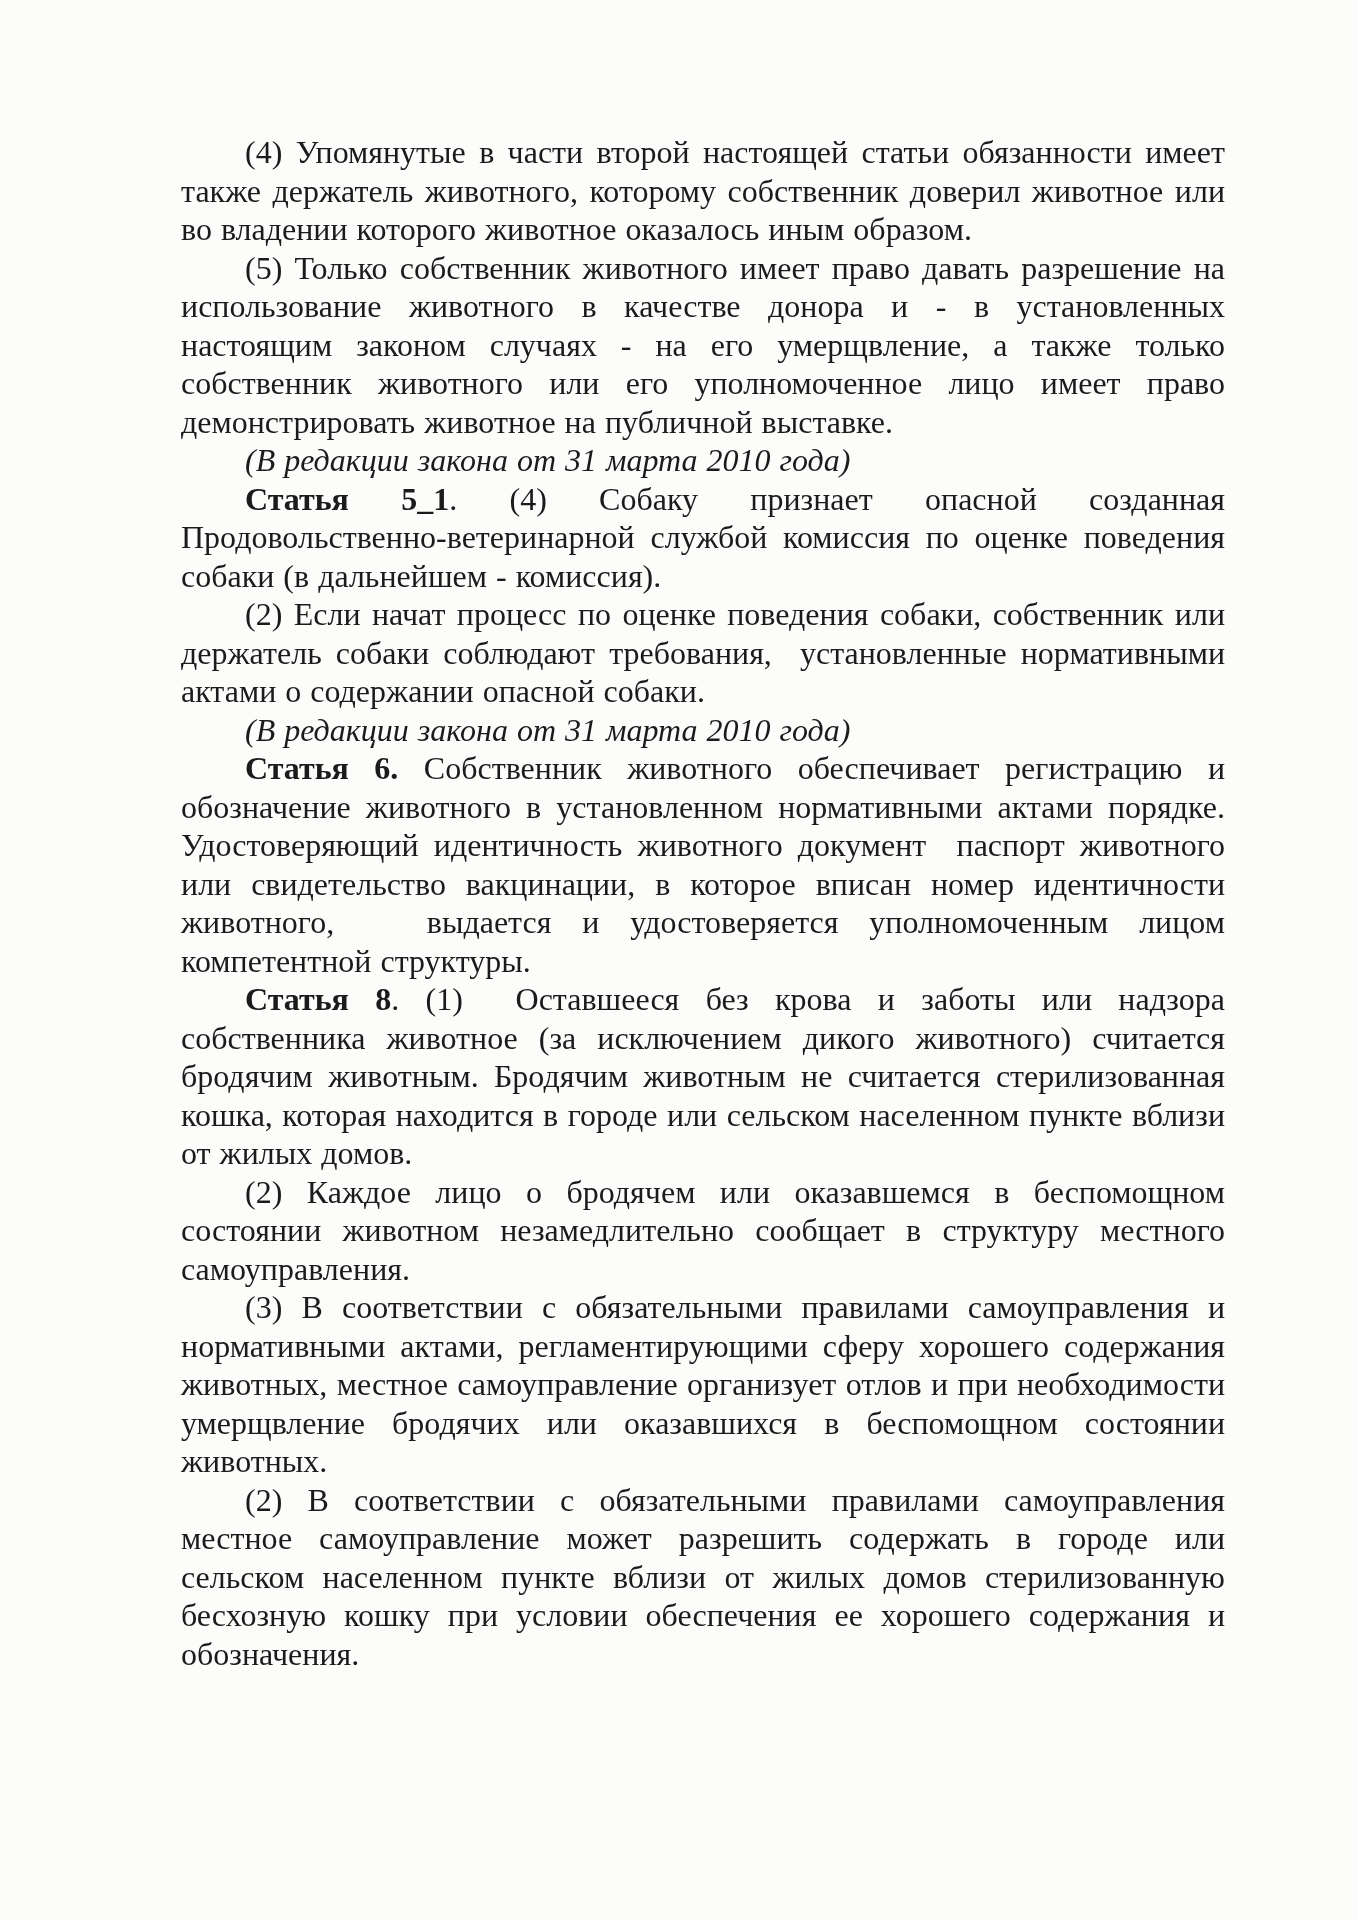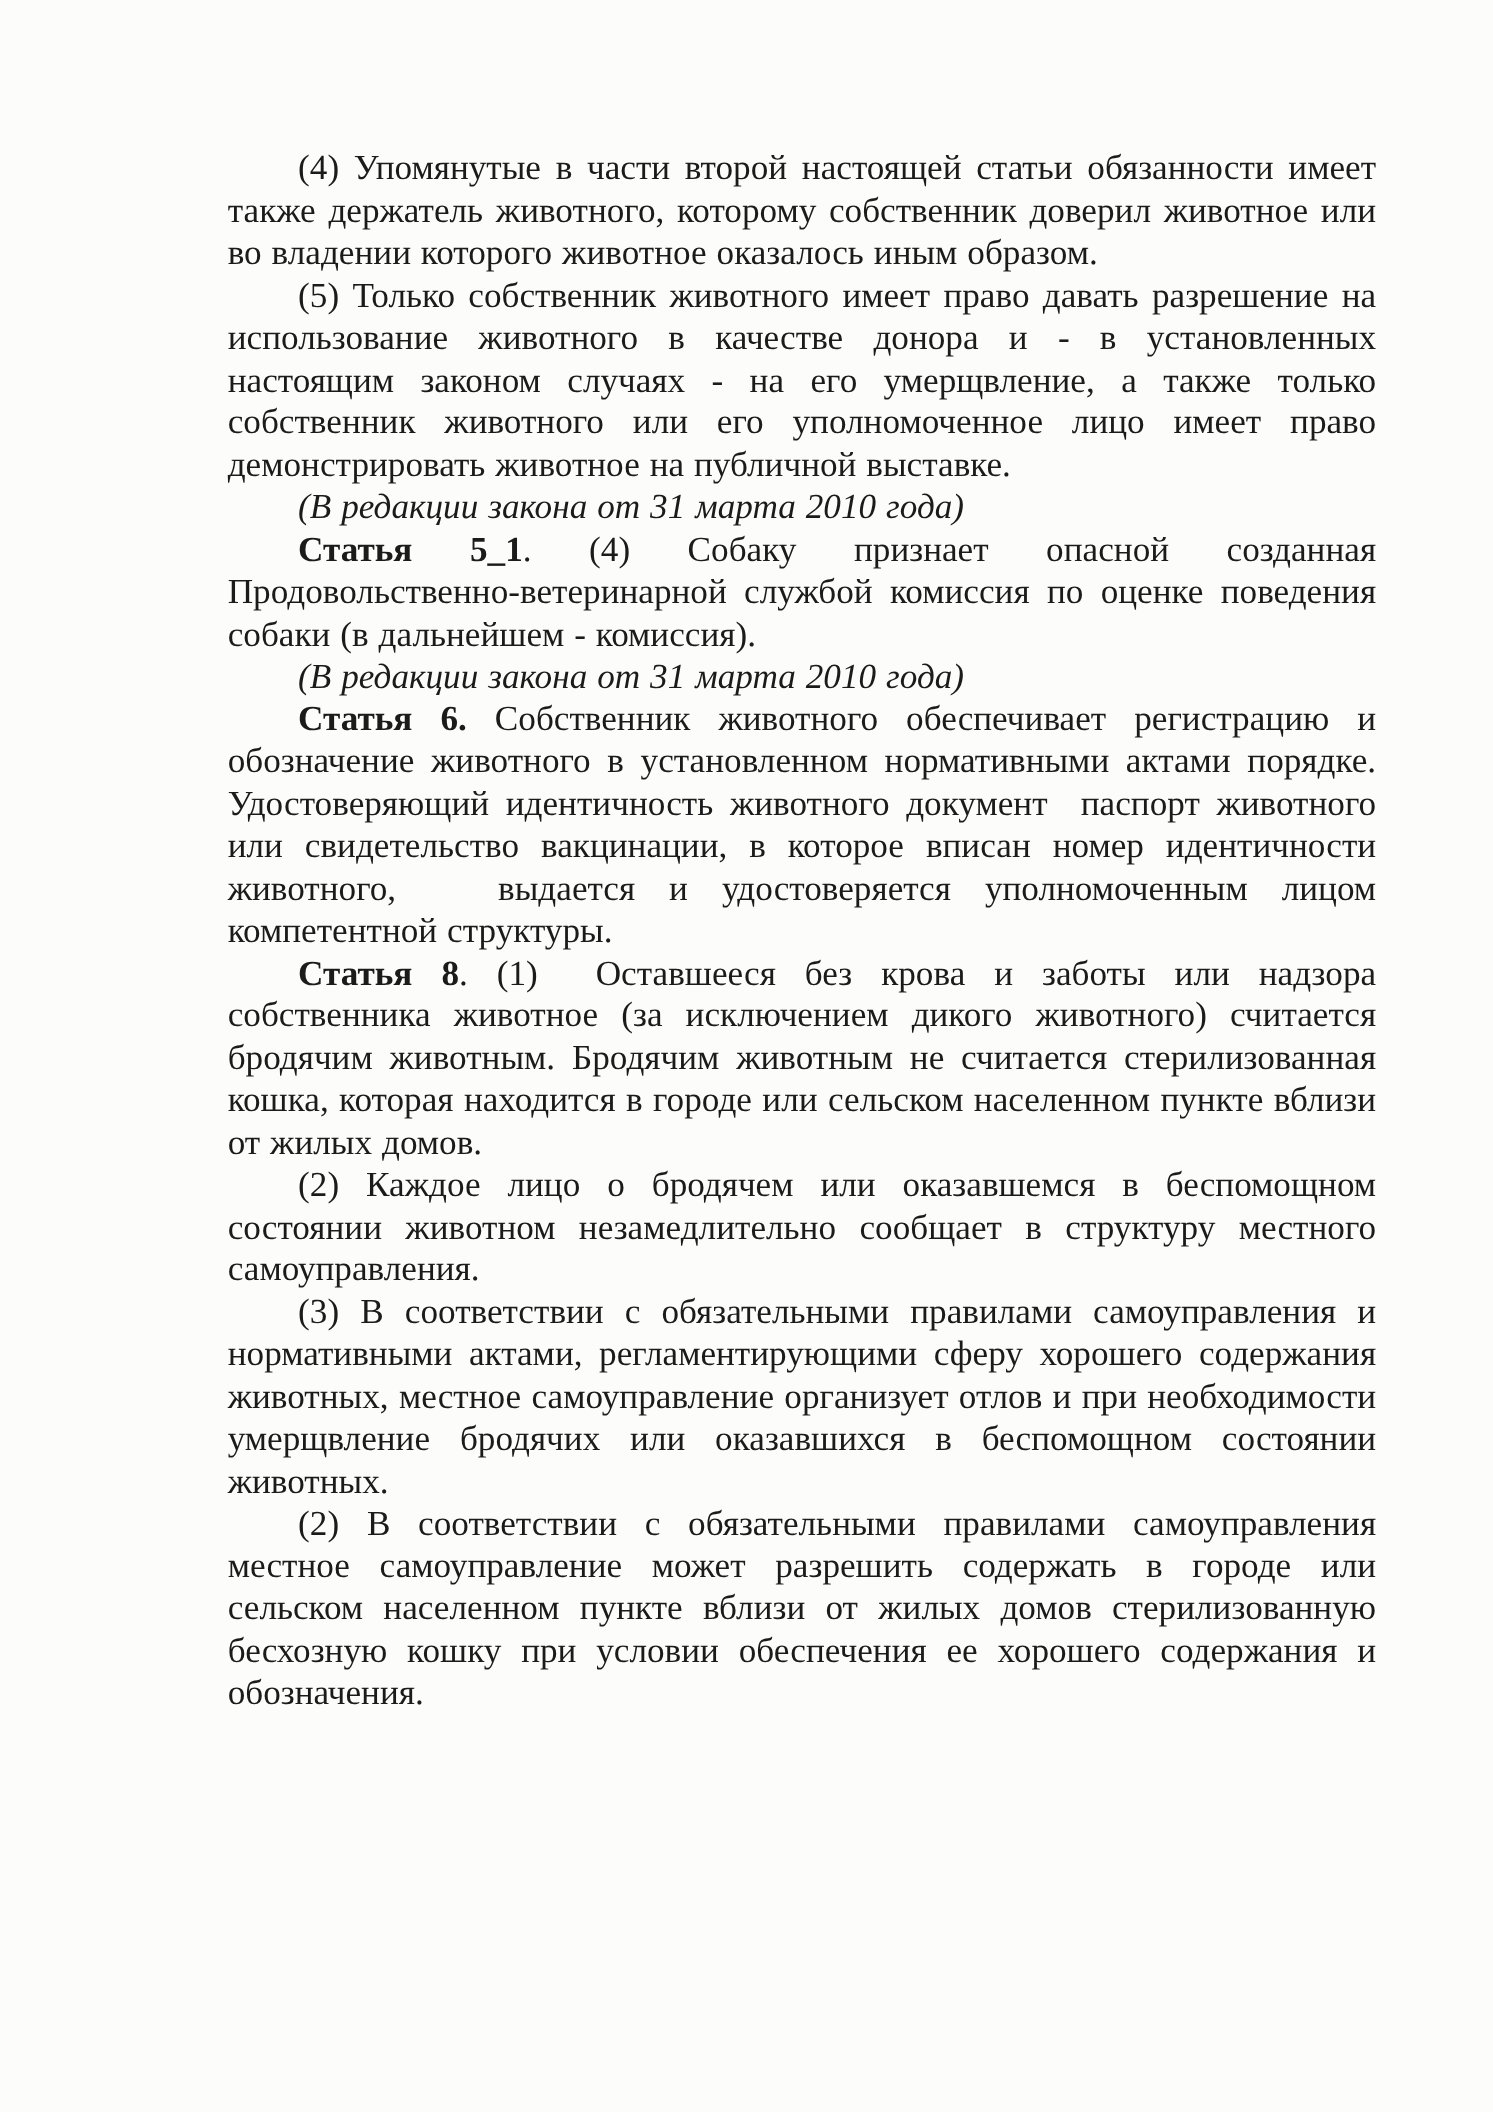--- a/index.html
+++ b/index.html
@@ -18,7 +18,7 @@
   }
   .text-block {
     position: absolute;
-    left: 207px;
+    left: 181px;
     top: 133px;
     width: 1044px;
   }

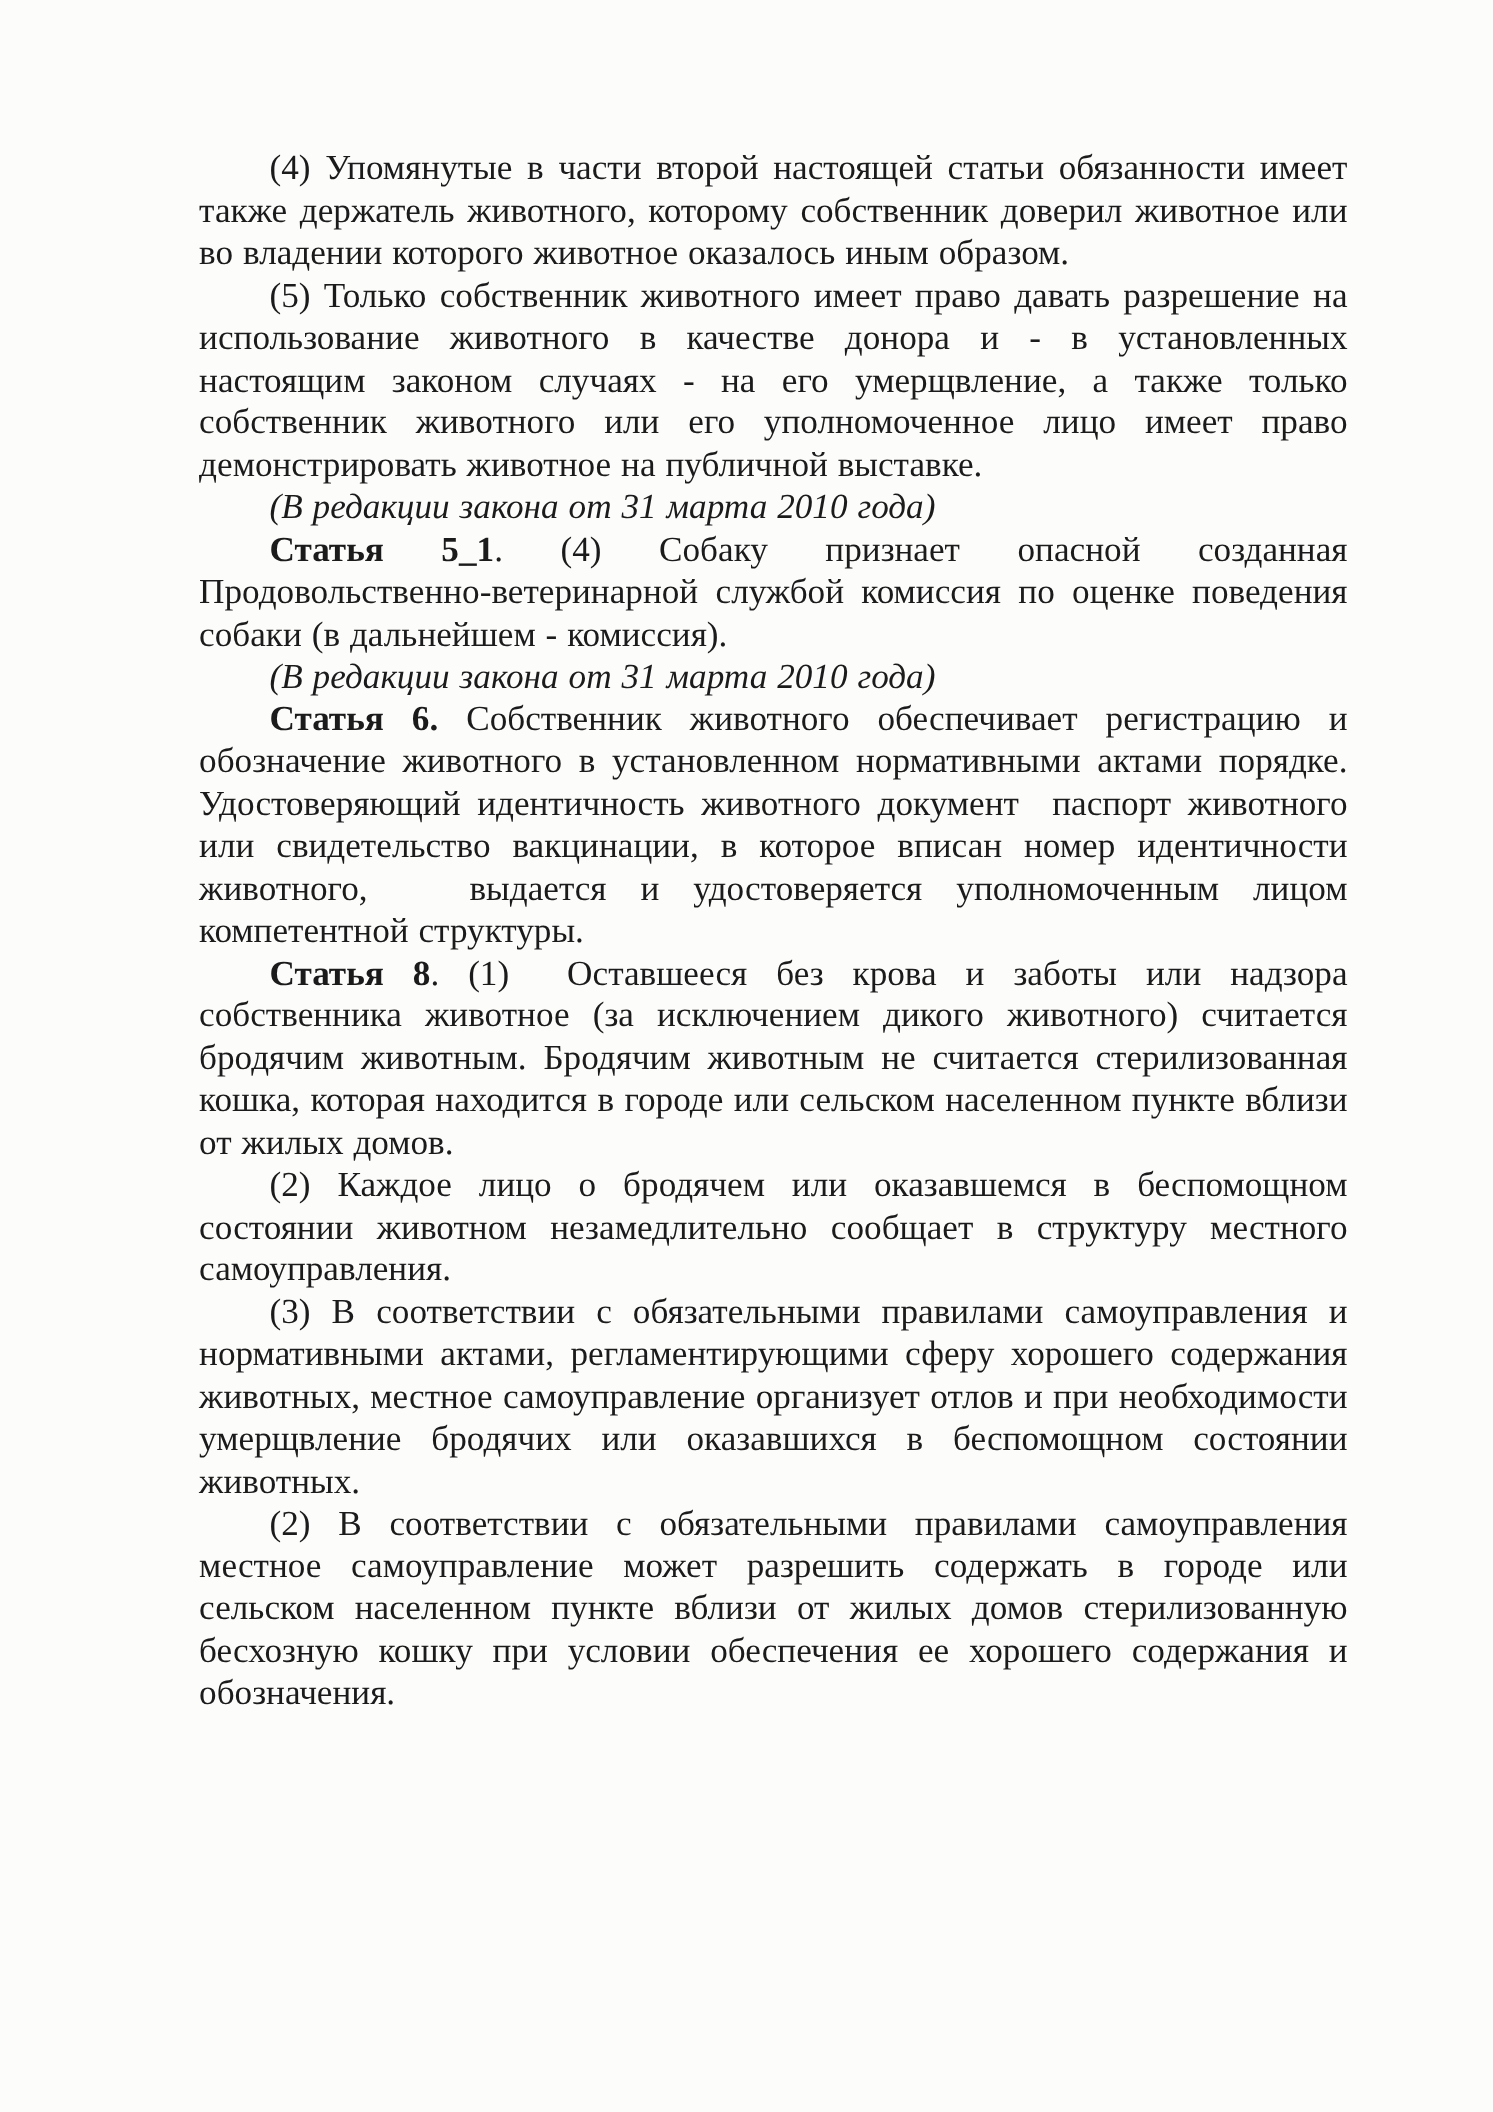--- a/index.html
+++ b/index.html
@@ -47,6 +47,7 @@
       <p class="para body"><span>(5) Только собственник животного имеет право давать разрешение на использование животного в качестве донора и - в установленных настоящим законом случаях - на его умерщвление, а также только собственник животного или его уполномоченное лицо имеет право демонстрировать животное на публичной выставке.</span></p>
       <p class="para note"><span class="seg-italic">(В редакции закона от 31 марта 2010 года)</span></p>
       <p class="para body"><span class="seg-bold">Статья 5_1</span><span>. (4) Собаку признает опасной созданная Продовольственно-ветеринарной службой комиссия по оценке поведения собаки (в дальнейшем - комиссия).</span></p>
+      <p class="para body"><span>(2) Если начат процесс по оценке поведения собаки, собственник или держатель собаки соблюдают требования, &nbsp;установленные нормативными актами о содержании опасной собаки.</span></p>
       <p class="para note"><span class="seg-italic">(В редакции закона от 31 марта 2010 года)</span></p>
       <p class="para body"><span class="seg-bold">Статья 6.</span><span> Собственник животного обеспечивает регистрацию и обозначение животного в установленном нормативными актами порядке. Удостоверяющий идентичность животного документ &nbsp;паспорт животного или свидетельство вакцинации, в которое вписан номер идентичности животного, &nbsp; выдается и удостоверяется уполномоченным лицом компетентной структуры.</span></p>
       <p class="para body"><span class="seg-bold">Статья 8</span><span>. (1) &nbsp;Оставшееся без крова и заботы или надзора собственника животное (за исключением дикого животного) считается бродячим животным. Бродячим животным не считается стерилизованная кошка, которая находится в городе или сельском населенном пункте вблизи от жилых домов.</span></p>

